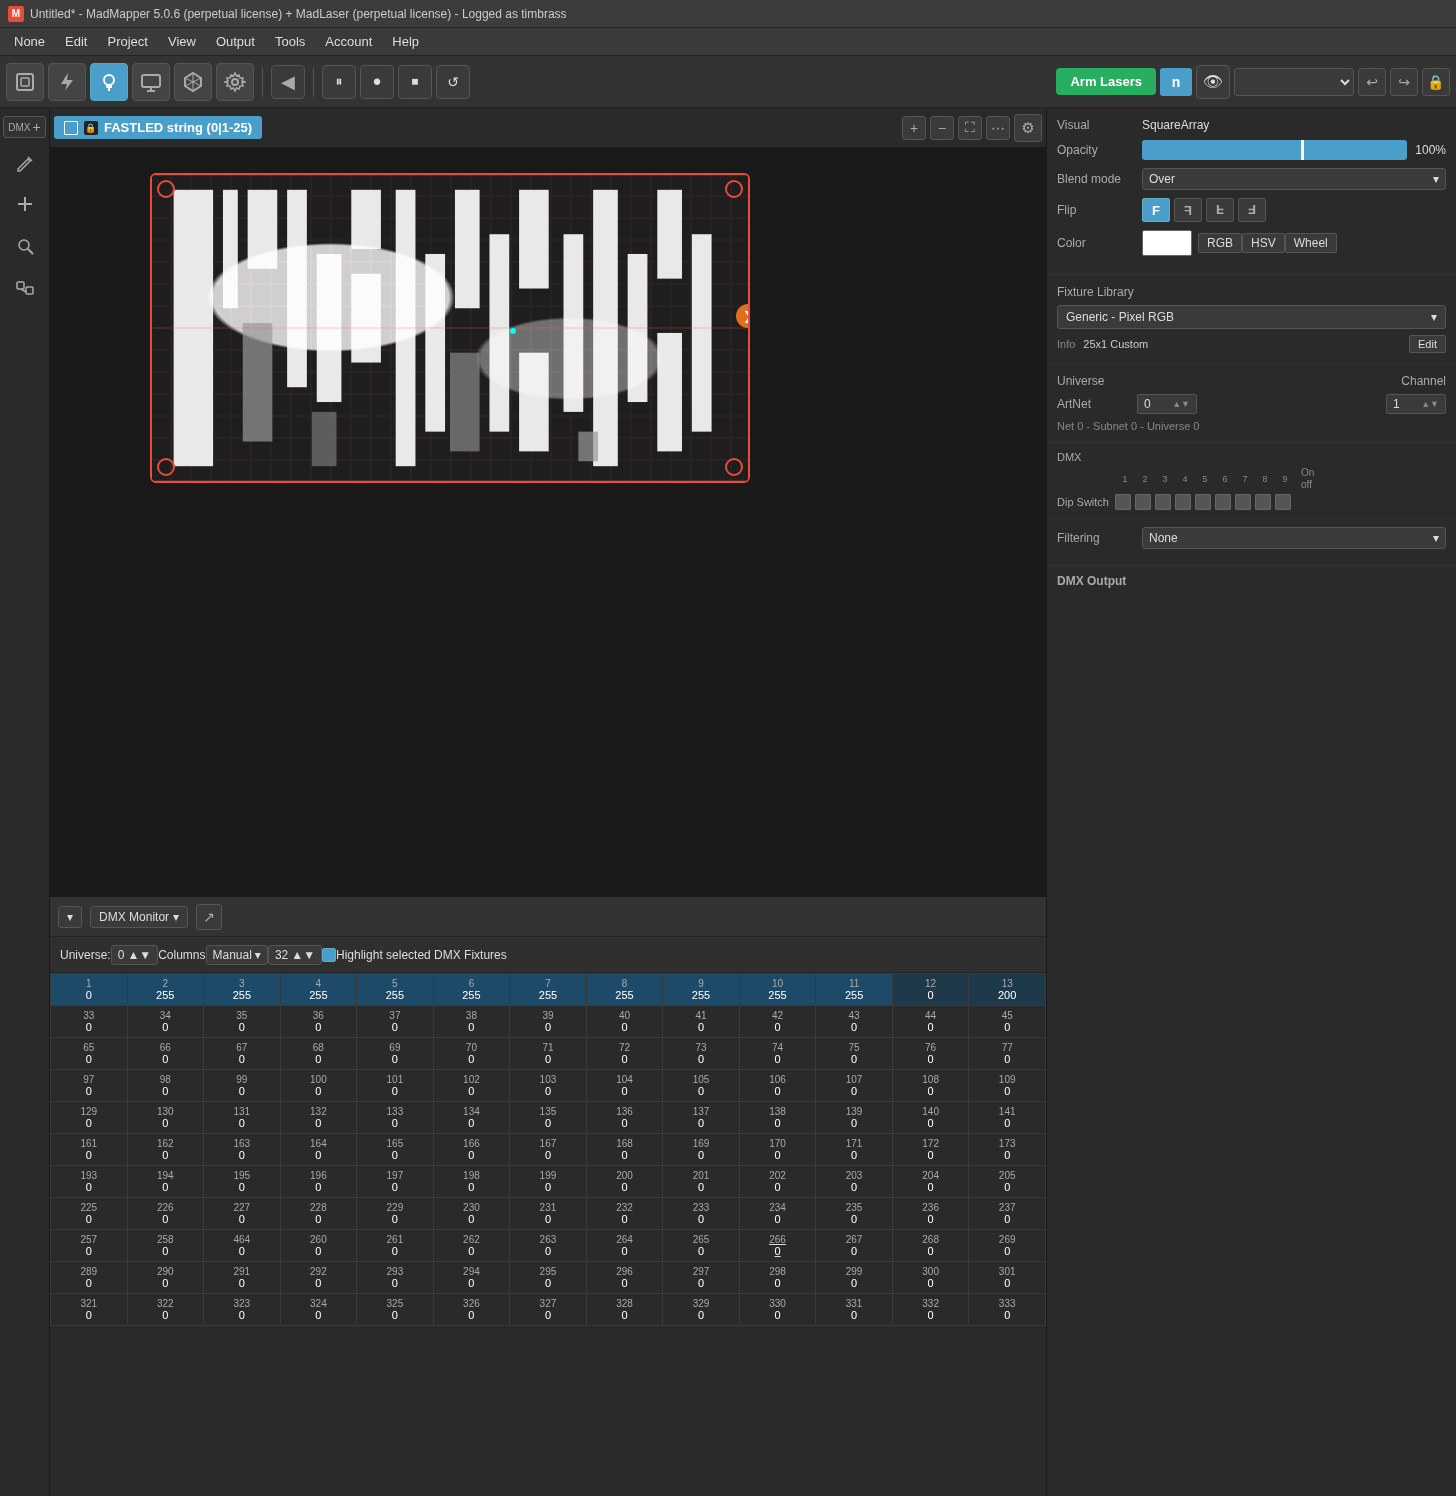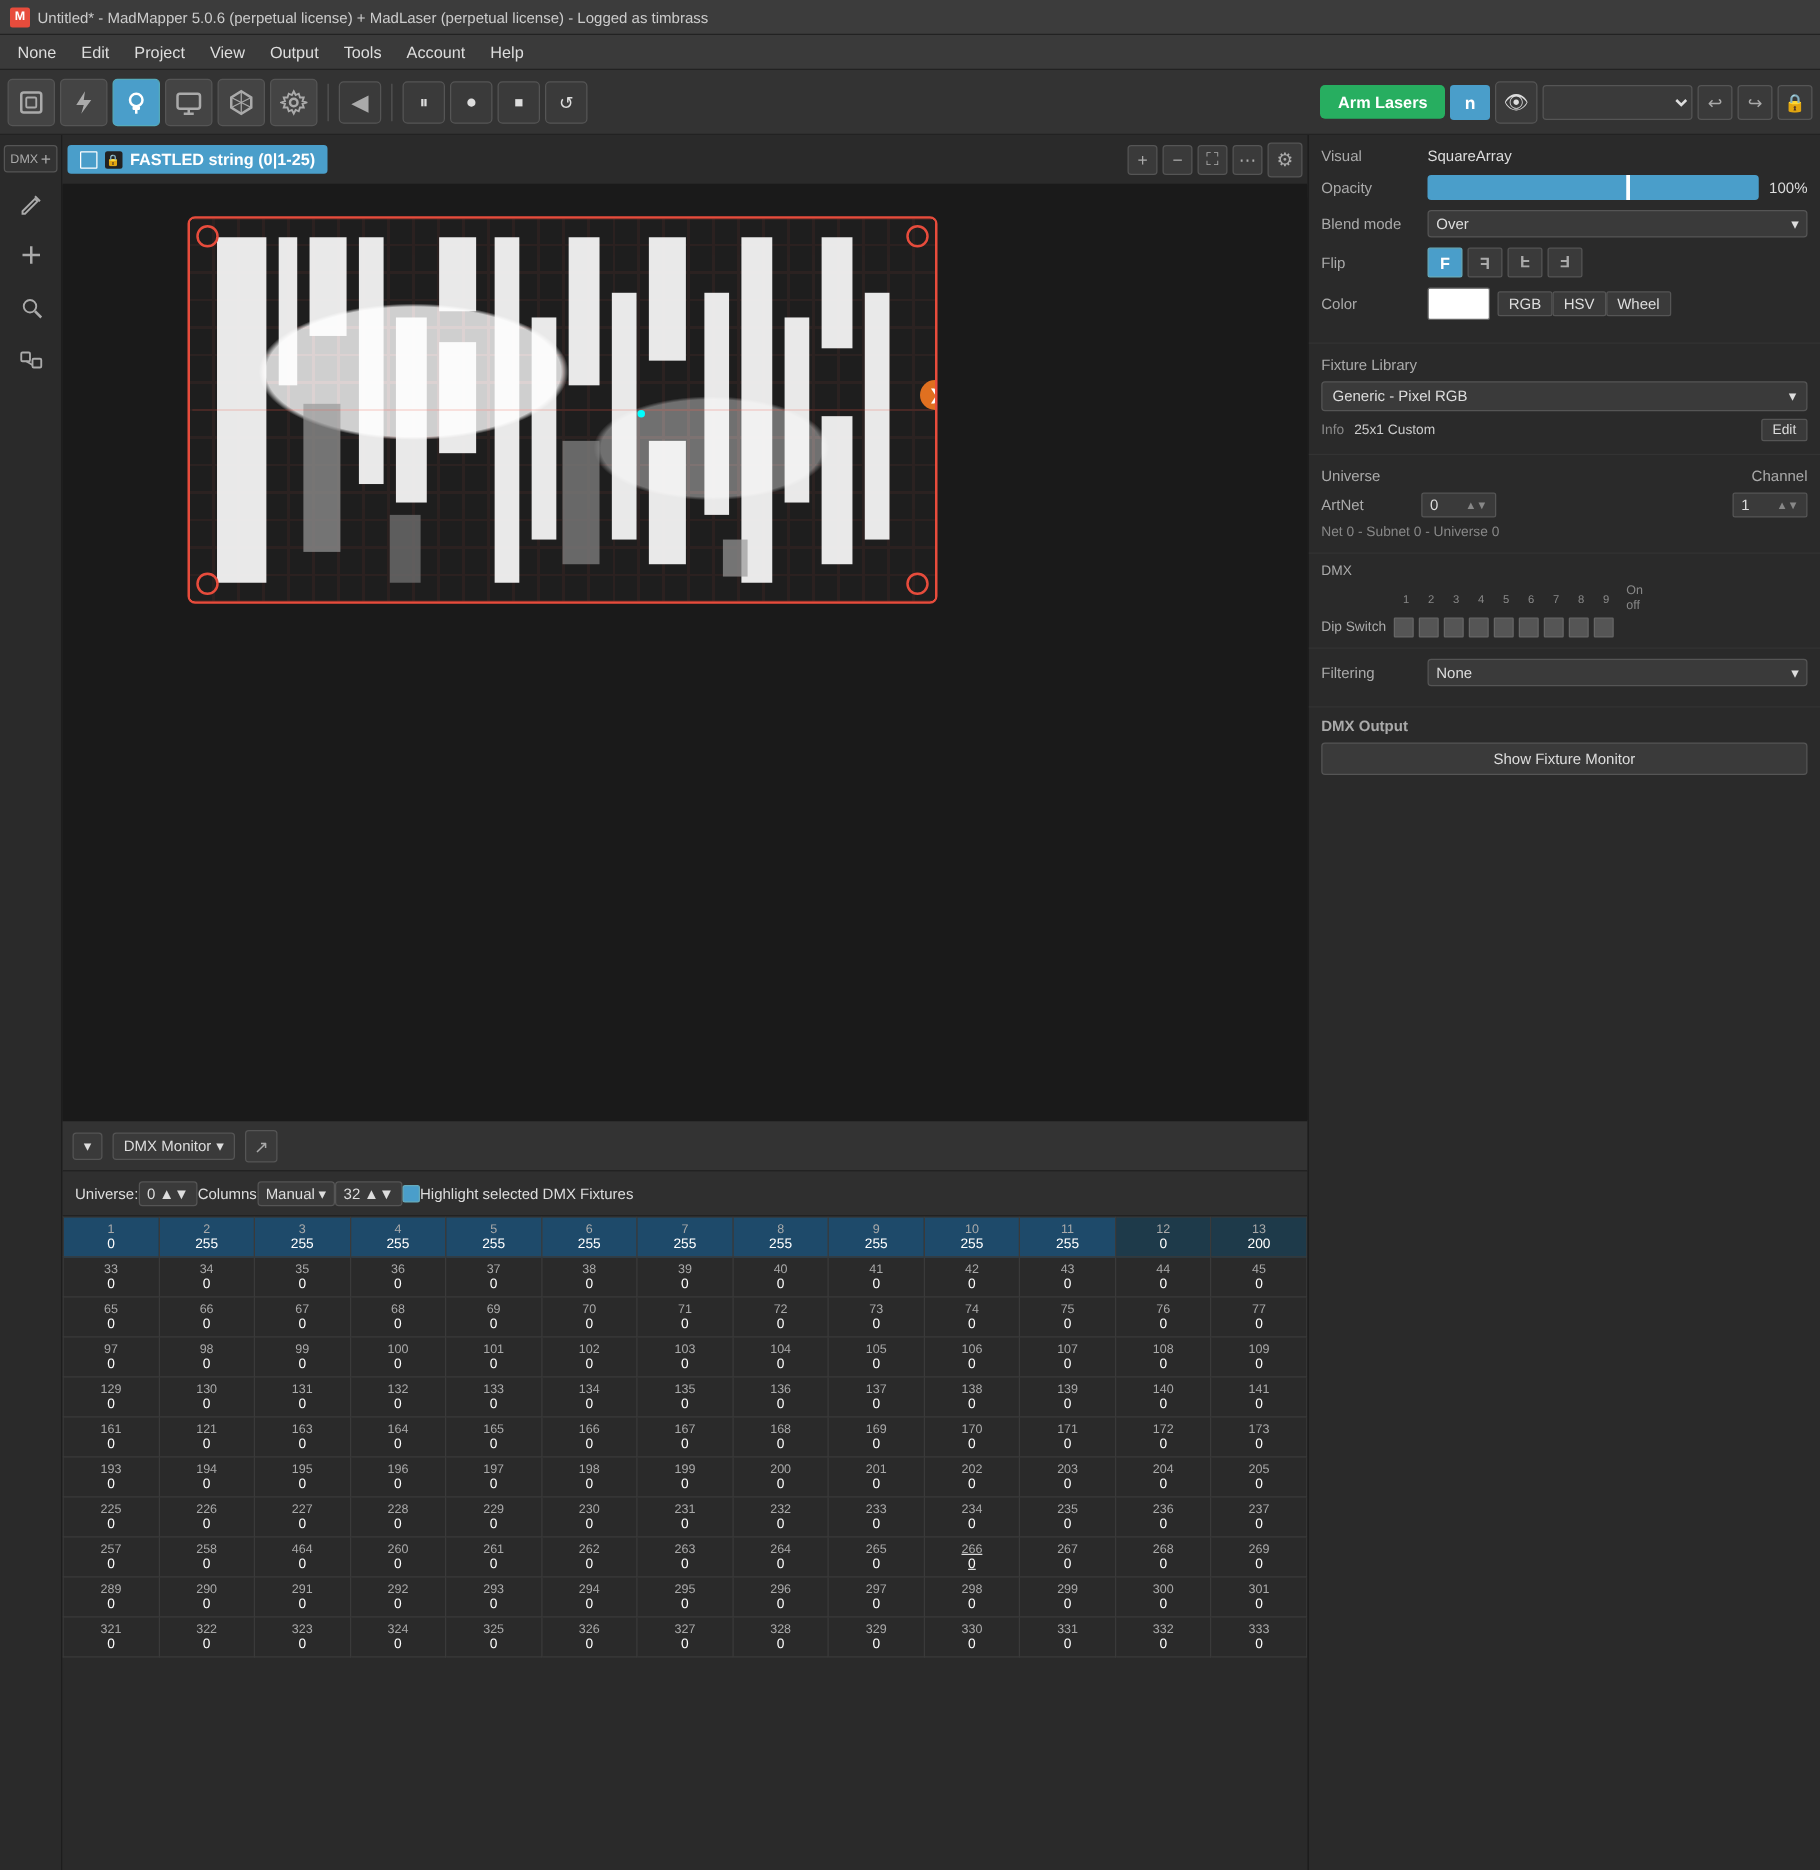--- a/index.html
+++ b/index.html
@@ -1508,7 +1508,6 @@
 
     <div id="dmx-output-section">
       <div class="dmx-out-title">DMX Output</div>
-      <div class="show-fixture-btn">Show Fixture Monitor</div>
     </div>
 
   </div>

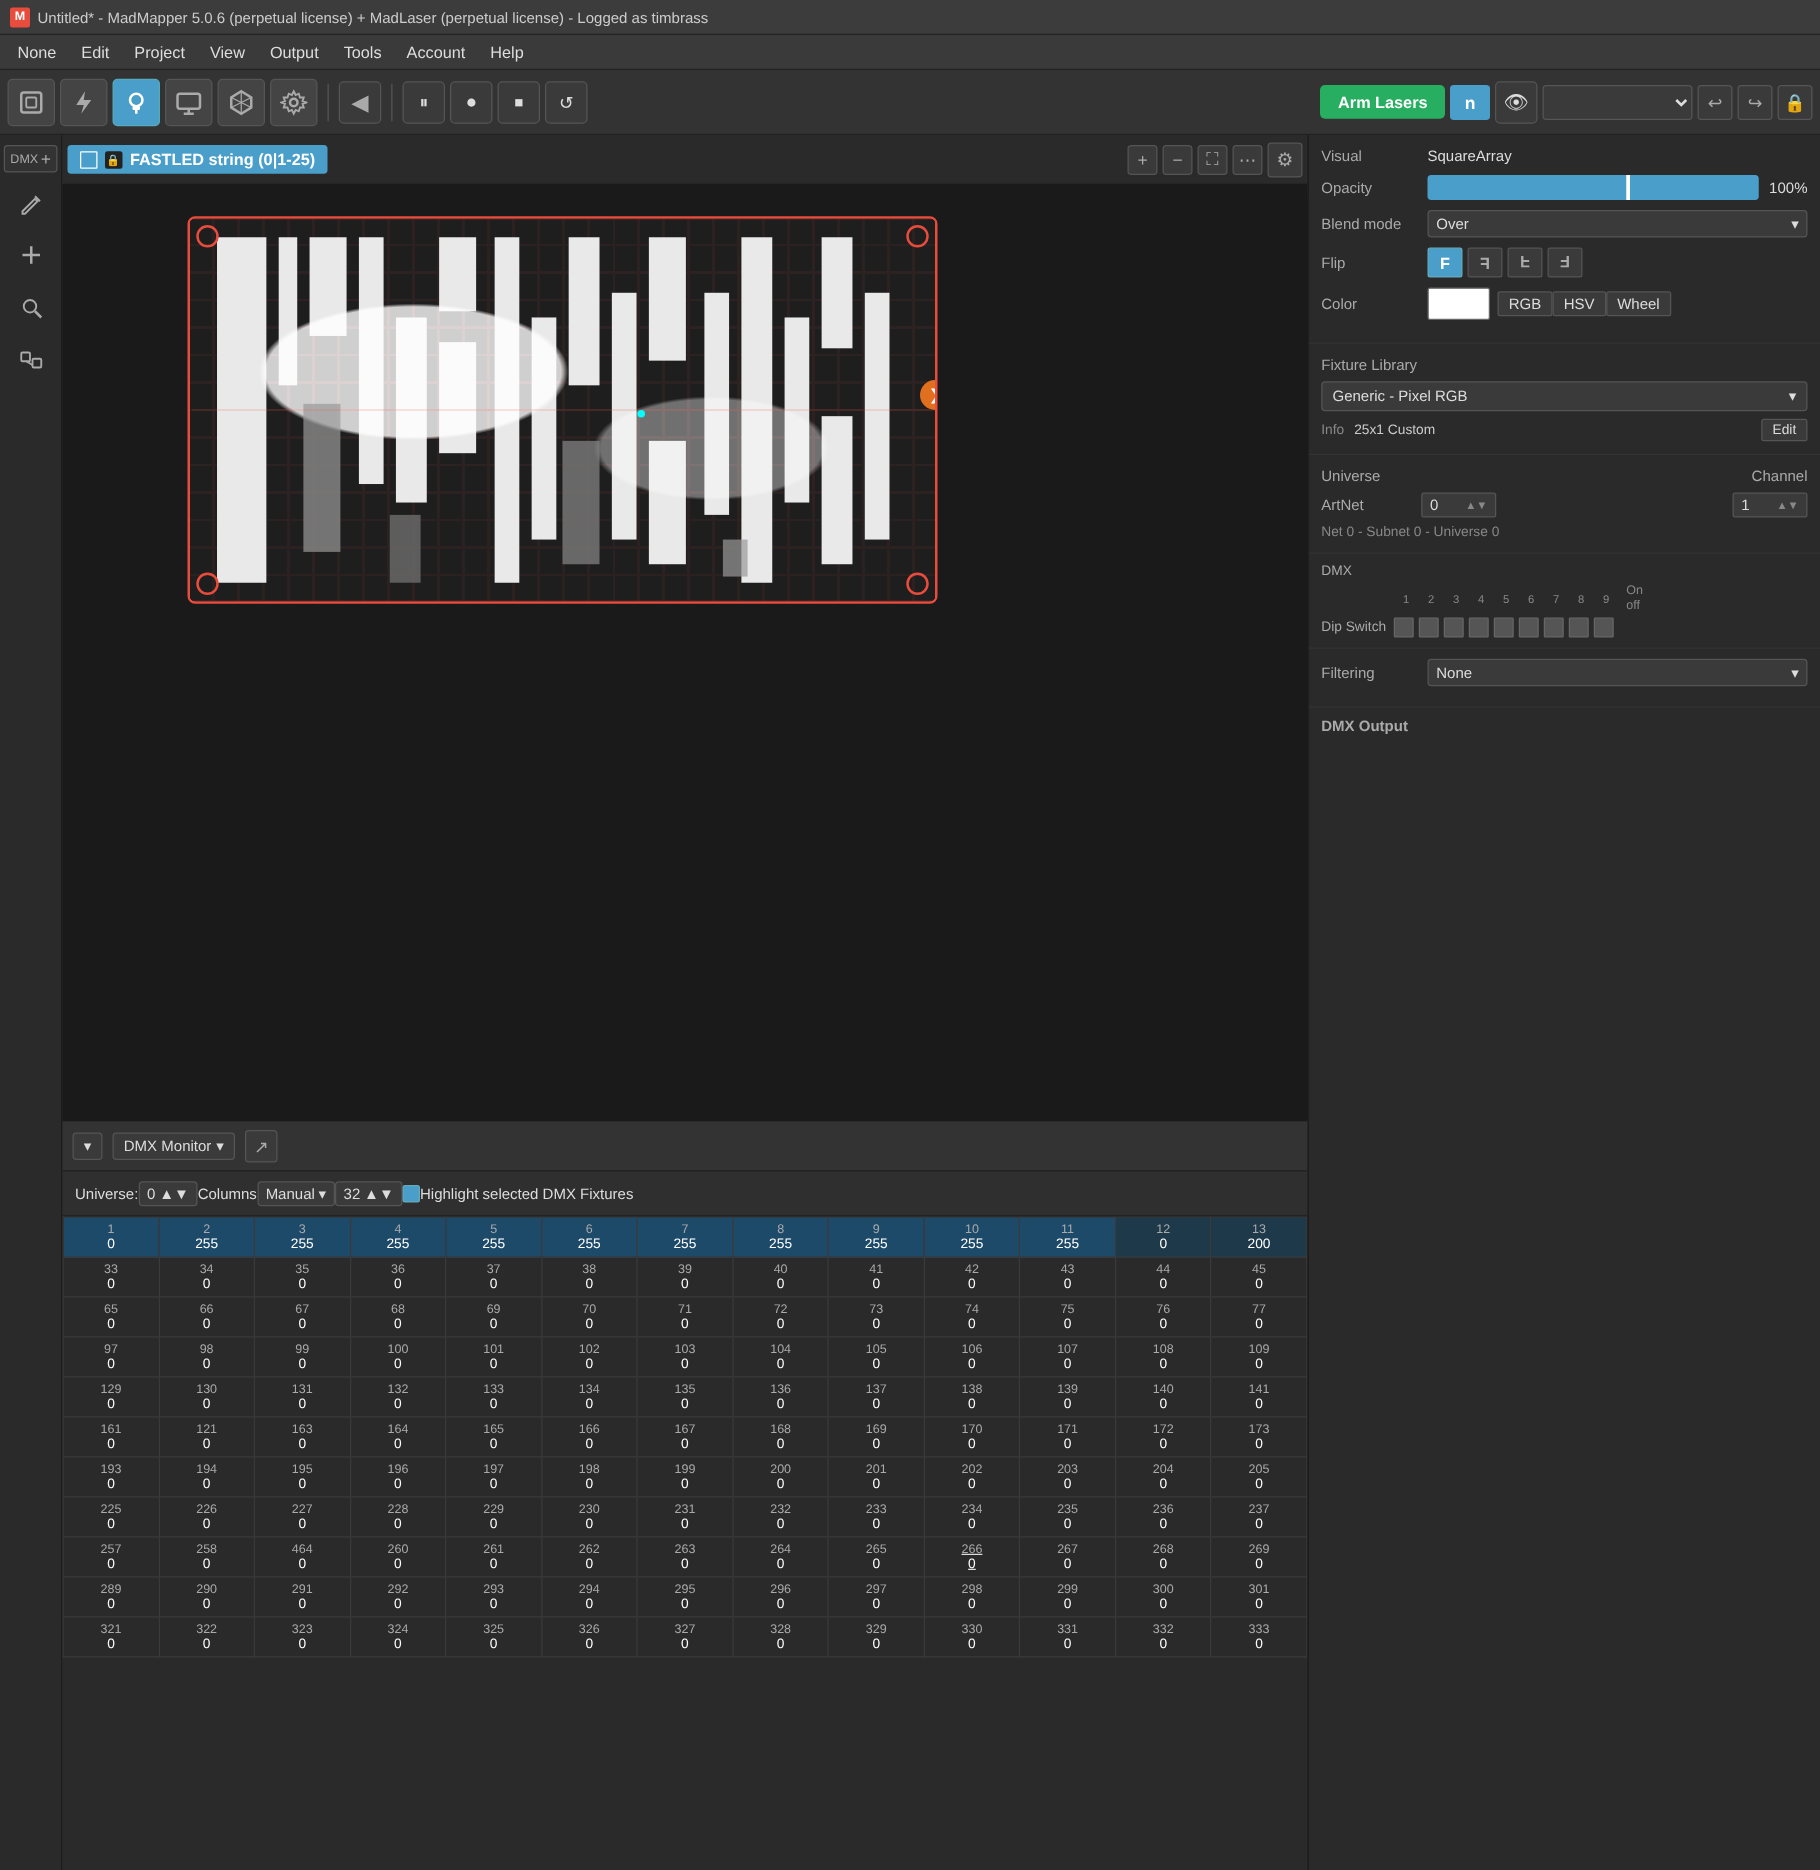--- a/index.html
+++ b/index.html
@@ -1058,7 +1058,7 @@
                 <div class="dmx-cell-val">0</div>
               </td>
               <td style="border-color: rgb(58, 58, 58);">
-                <div class="dmx-cell-top">121</div>
+                <div class="dmx-cell-top">162</div>
                 <div class="dmx-cell-val">0</div>
               </td>
               <td style="border-color: rgb(58, 58, 58);">

